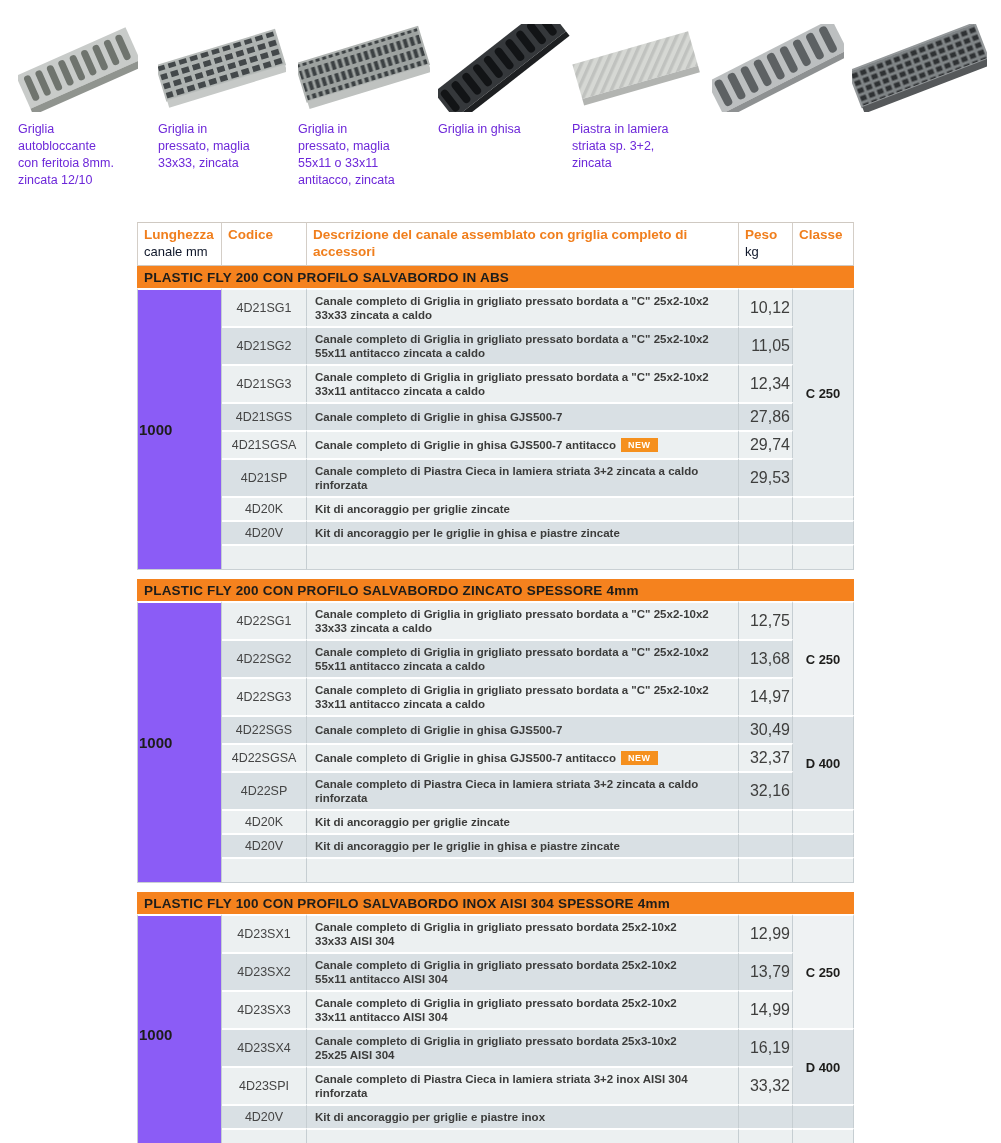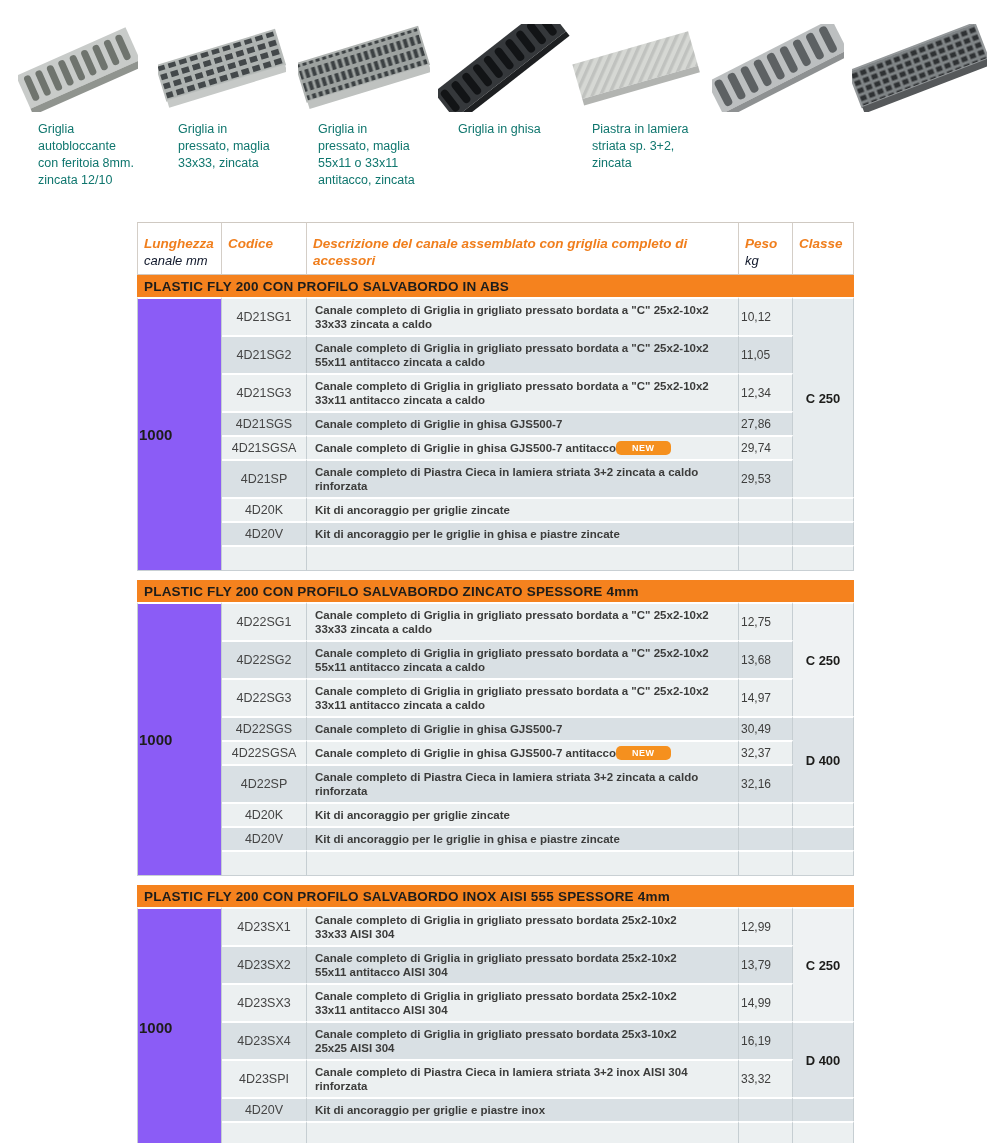--- a/index.html
+++ b/index.html
@@ -13,9 +13,8 @@
   .product .img{height:92px;display:flex;align-items:flex-end;}
   .product svg{display:block;}
   .caption{
-    margin-top:9px;font-size:12.5px;line-height:17px;color:#0f766e;
+    margin-top:9px;font-size:12.5px;line-height:17px;color:#6d28d9;
     white-space:pre-line;
-    margin-left:20px;
   }
   
   .table-wrap{position:absolute;left:137px;top:222px;}

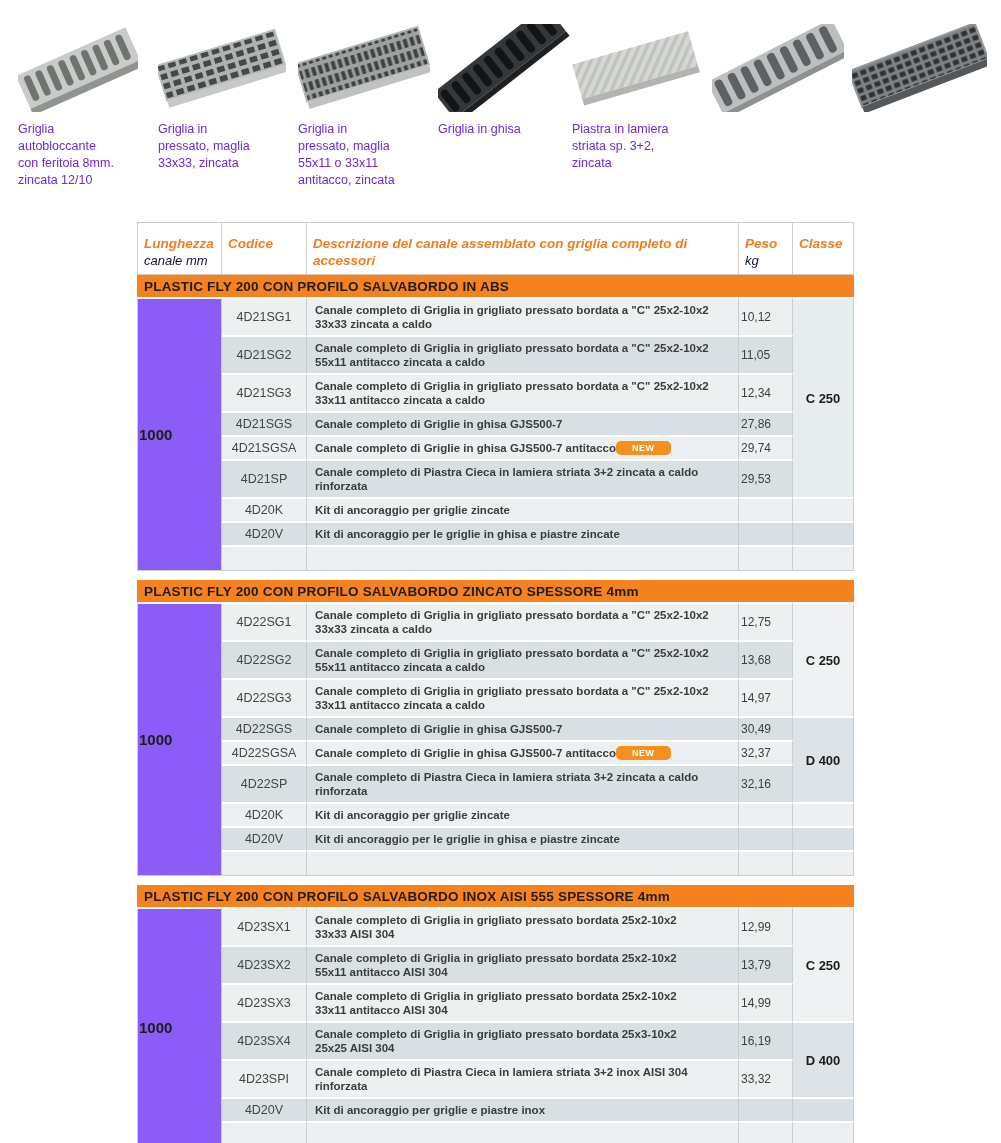--- a/index.html
+++ b/index.html
@@ -22,7 +22,7 @@
   th{
     background:#fff;border-top:1px solid #cfc9c2;border-bottom:1px solid #cfc9c2;
     border-right:1px solid #d4cec7;vertical-align:top;text-align:left;
-    padding:12px 6px 5px;font-size:13.5px;line-height:17px;font-style:italic;
+    padding:3px 6px 5px;font-size:13.5px;line-height:17px;
   }
   th:first-child{border-left:1px solid #d4cec7;}
   .ht{color:#F07E1C;font-weight:bold;}

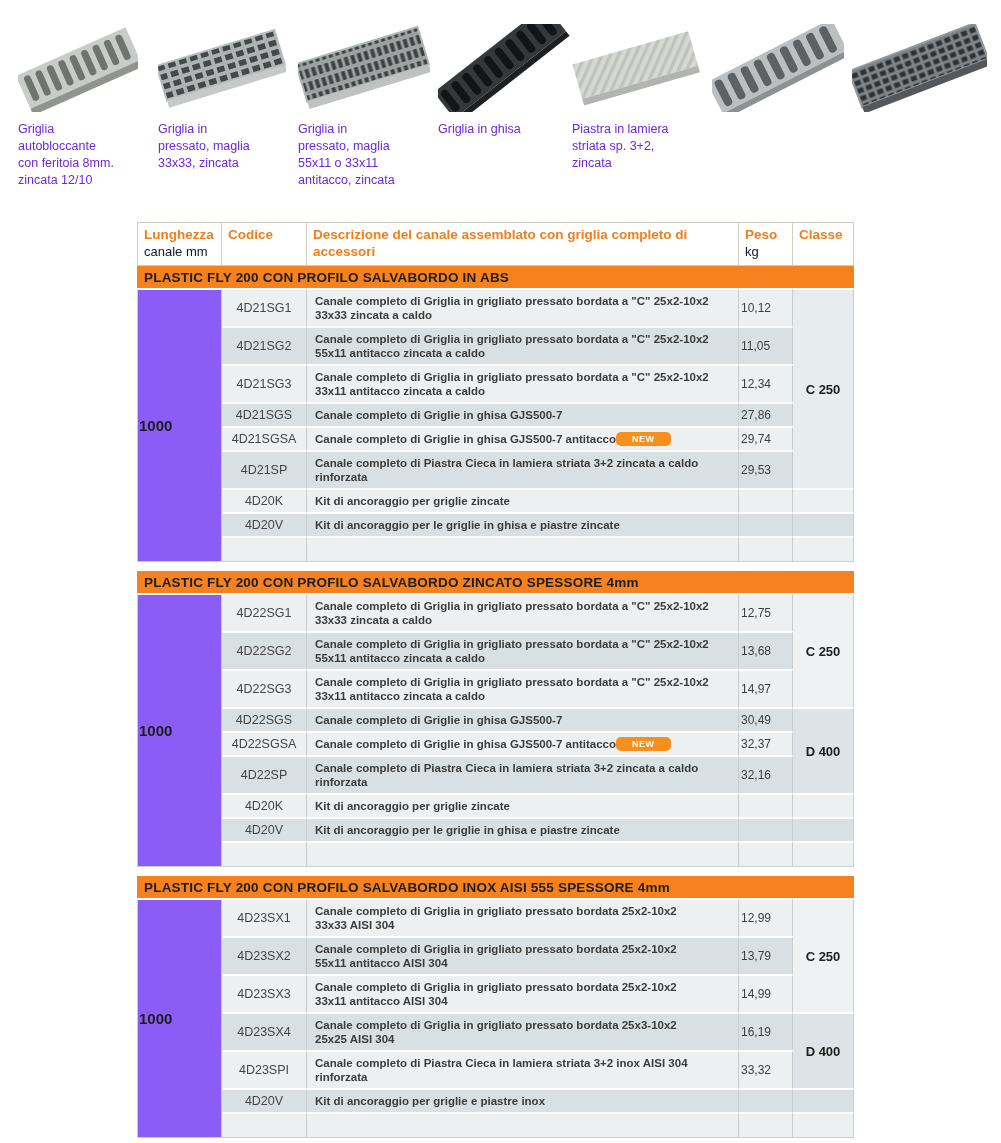--- a/index.html
+++ b/index.html
@@ -48,8 +48,8 @@
   }
   .desc-text{white-space:pre-line;font-weight:bold;}
   .c-peso{
-    text-align:left;vertical-align:middle;border-right:1px solid #c6ced2;
-    border-top:2px solid #fff;font-size:12px;padding:4px 2px;
+    text-align:right;vertical-align:middle;border-right:1px solid #c6ced2;
+    border-top:2px solid #fff;font-size:16px;padding:4px 2px;
   }
   .c-classe{
     text-align:center;vertical-align:middle;border-right:1px solid #c6ced2;

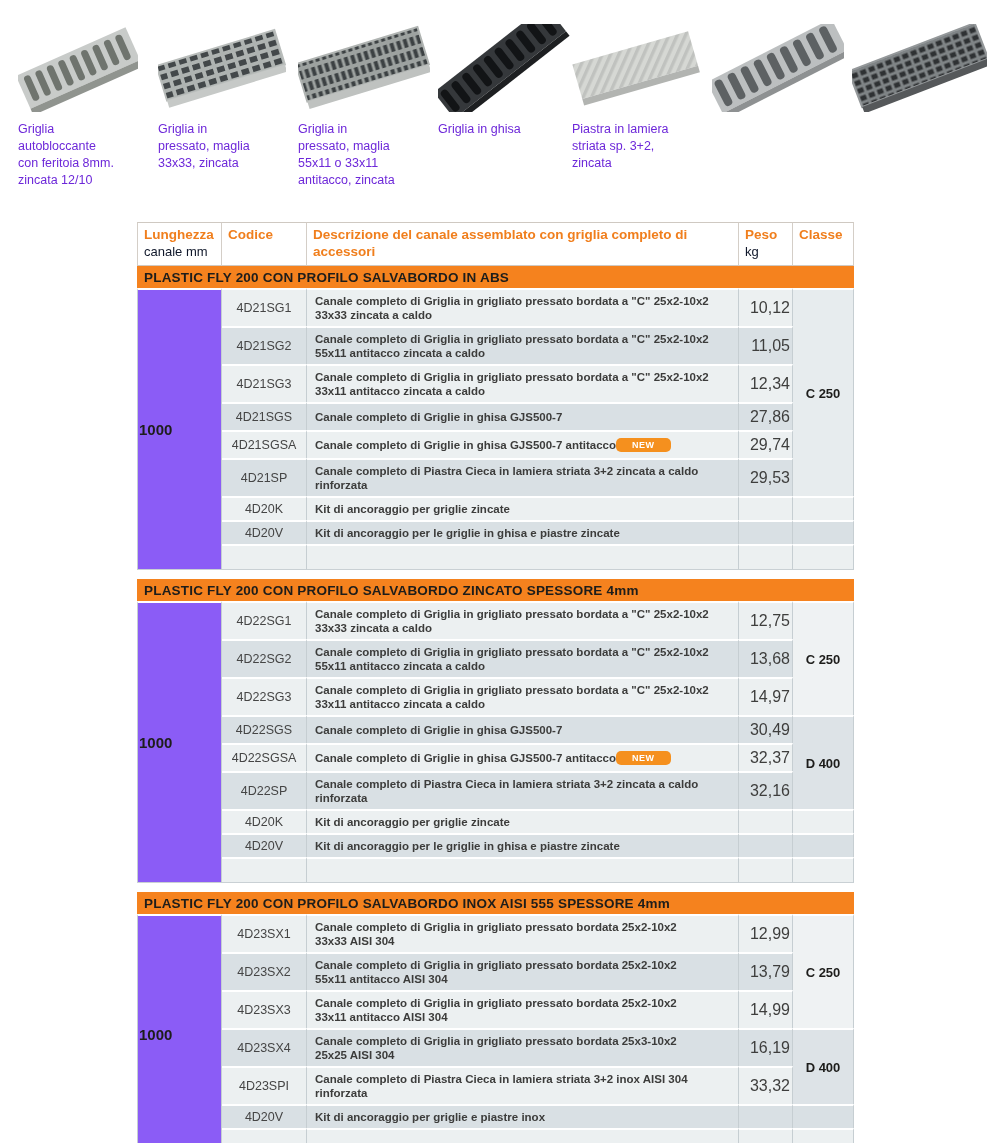--- a/index.html
+++ b/index.html
@@ -64,8 +64,8 @@
   tr.gap td{border:none;background:#fff;height:9px;padding:0;}
   .new-badge{
     display:inline-block;background:#F5901E;color:#fff;font-weight:bold;
-    font-size:9px;line-height:12px;padding:1px 16px;border-radius:5px;
-    vertical-align:1px;letter-spacing:0.5px;
+    font-size:9px;line-height:12px;padding:1px 7px;border-radius:0;
+    margin-left:5px;vertical-align:1px;letter-spacing:0.5px;
   }
   .new-badge:empty{display:none;}
 </style>

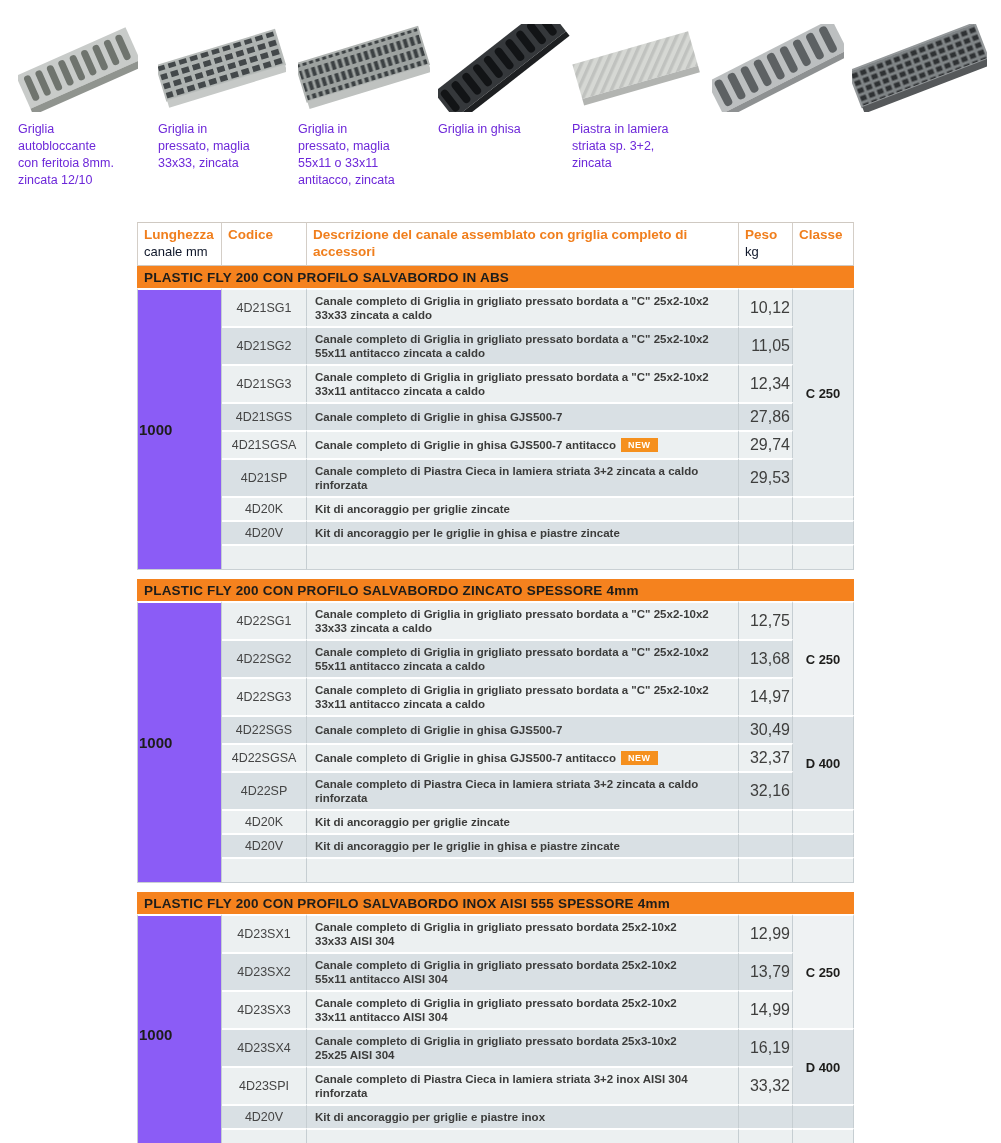--- a/index.html
+++ b/index.html
@@ -367,7 +367,7 @@
           <td colspan="5"></td>
         </tr>
         <tr>
-          <td colspan="5" class="bar">PLASTIC FLY 200 CON PROFILO SALVABORDO INOX AISI 555 SPESSORE 4mm</td>
+          <td colspan="5" class="bar">PLASTIC FLY 100 CON PROFILO SALVABORDO INOX AISI 304 SPESSORE 4mm</td>
         </tr>
         <tr>
           <td class="c-len" rowspan="7">1000</td>

